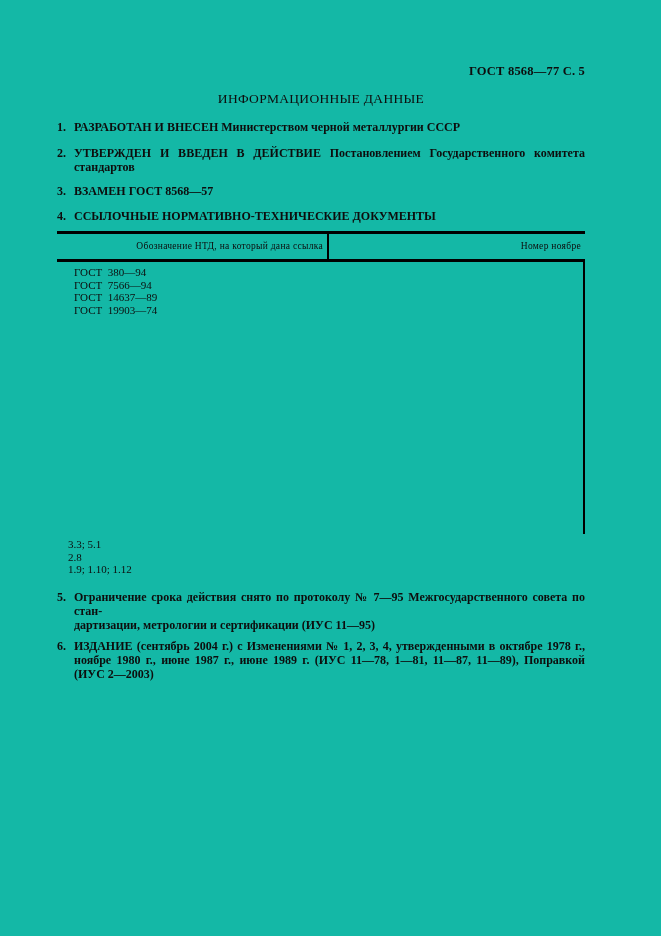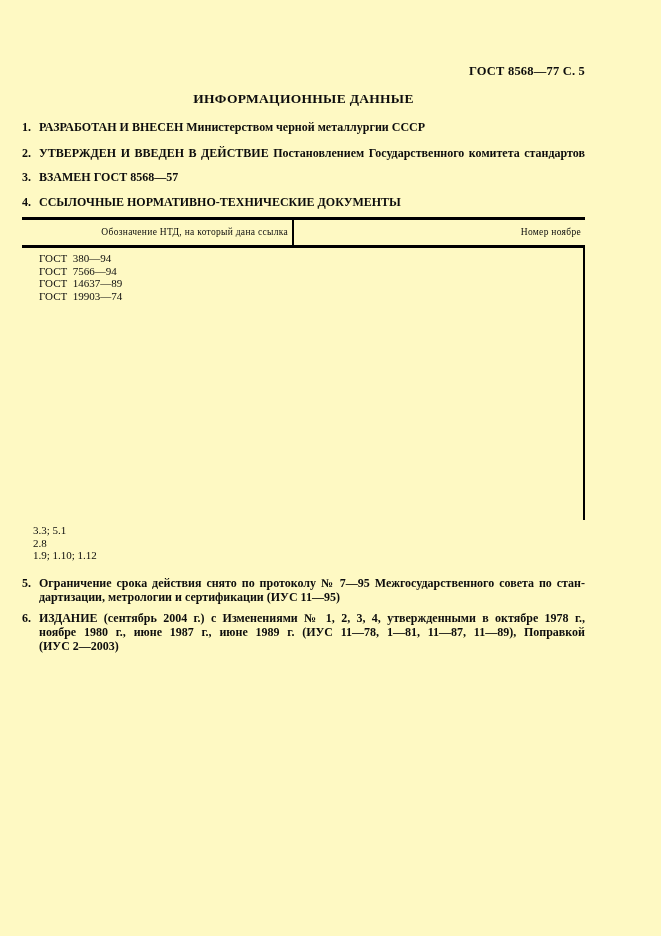--- a/index.html
+++ b/index.html
@@ -12,8 +12,8 @@
     width: 661px;
     height: 936px;
     box-sizing: border-box;
-    padding: 0 76px 0 22px;
-    background: #fef9c3;
+    padding: 0 76px 0 57px;
+    background: #14b8a6;
     color: #0d0d0d;
     font-family: "Liberation Serif", "DejaVu Serif", serif;
     overflow: hidden;

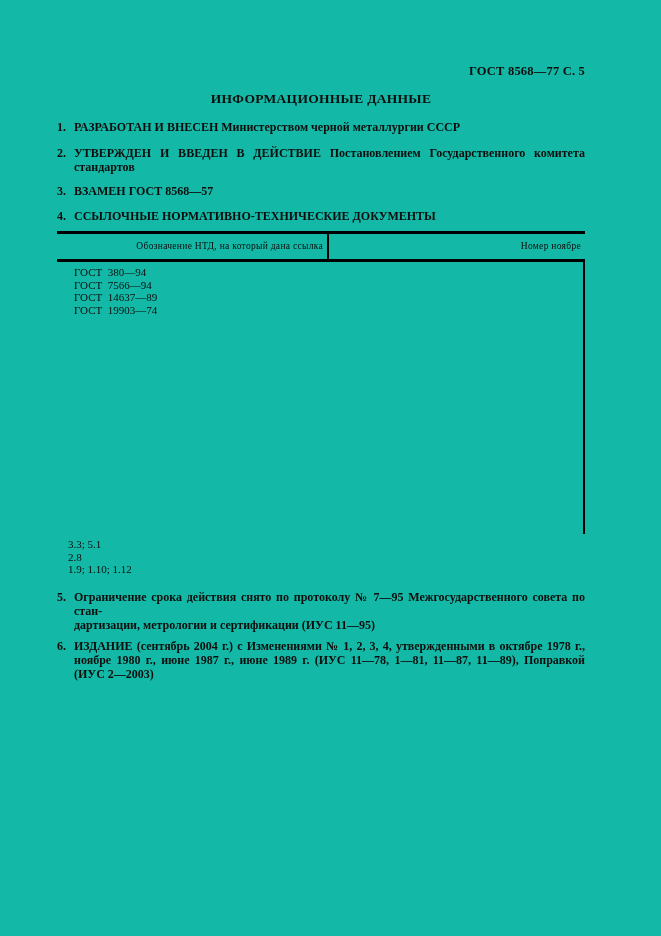--- a/index.html
+++ b/index.html
@@ -29,7 +29,7 @@
   .doc-title {
     margin: 13px 0 0 0;
     text-align: center;
-    font-weight: bold;
+    font-weight: normal;
     font-size: 13.5px;
     line-height: 16px;
     letter-spacing: 0.3px;

